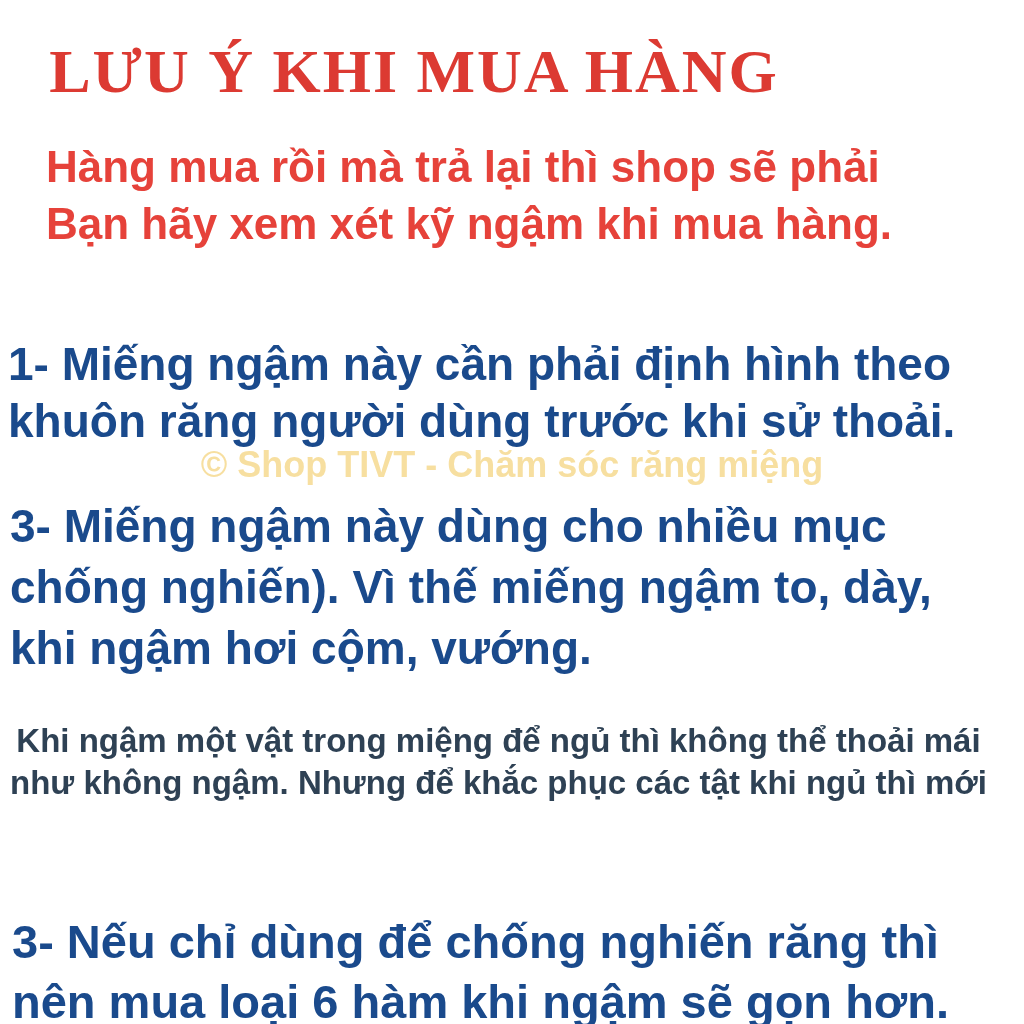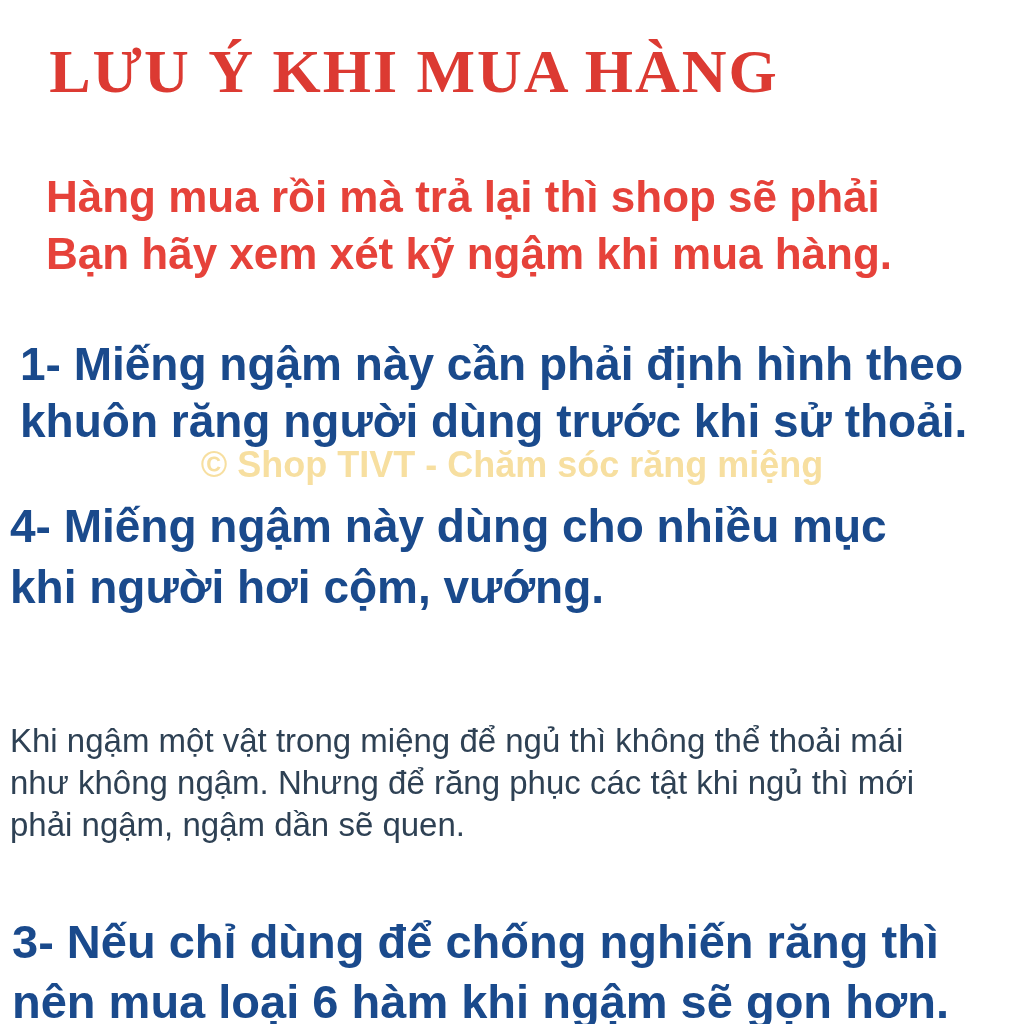--- a/index.html
+++ b/index.html
@@ -88,7 +88,7 @@
 
   <div class="page-title" style="color: rgb(220, 58, 50);">LƯU Ý KHI MUA HÀNG</div>
 
-  <div class="notice-block" style="color: rgb(230, 66, 58); margin-top: 30px;">
+  <div class="notice-block" style="color: rgb(230, 66, 58);">
     <div>Hàng mua rồi mà trả lại thì shop sẽ phải</div>
     <div>Bạn hãy xem xét kỹ ngậm khi mua hàng.</div>
   </div>

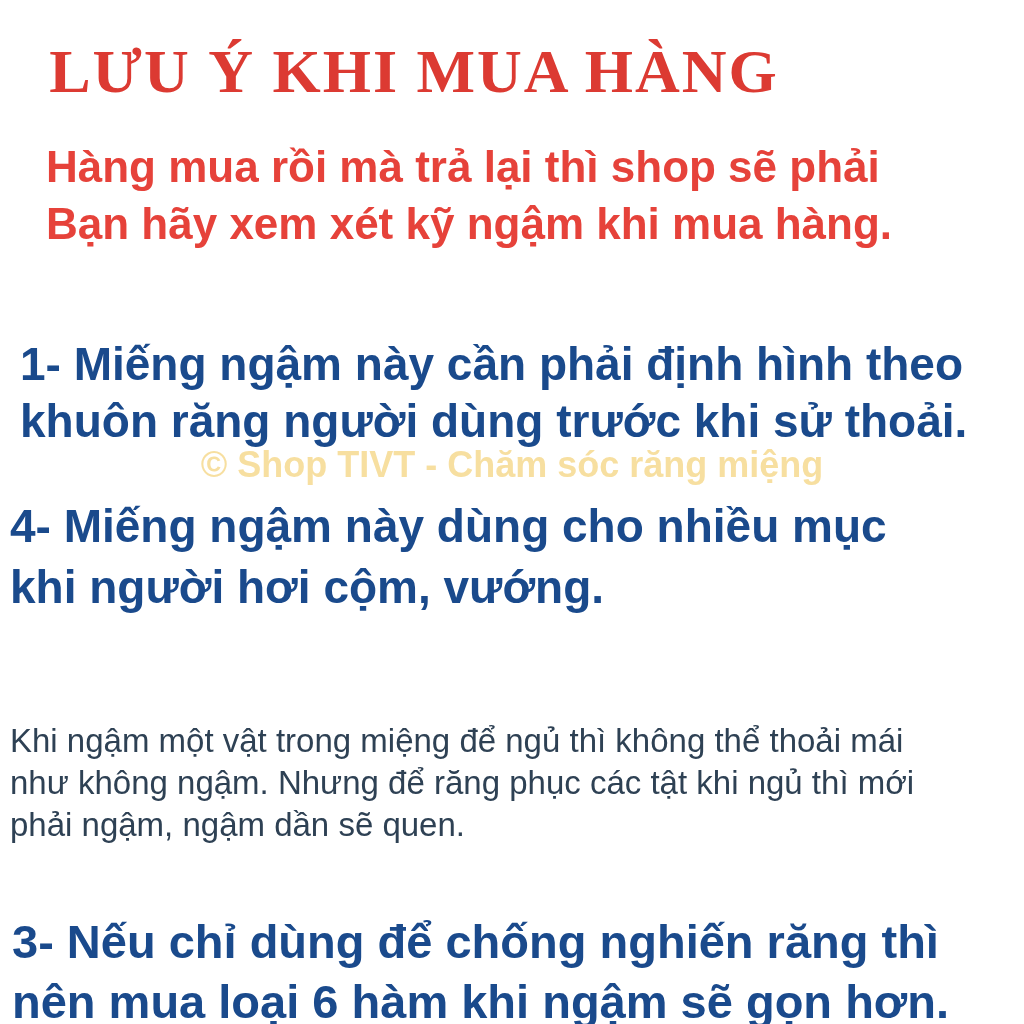--- a/index.html
+++ b/index.html
@@ -43,7 +43,7 @@
   #item-1 {
     position: absolute;
     top: 336px;
-    left: 20px;
+    left: 8px;
     font-size: 46px;
     line-height: 57px;
   }

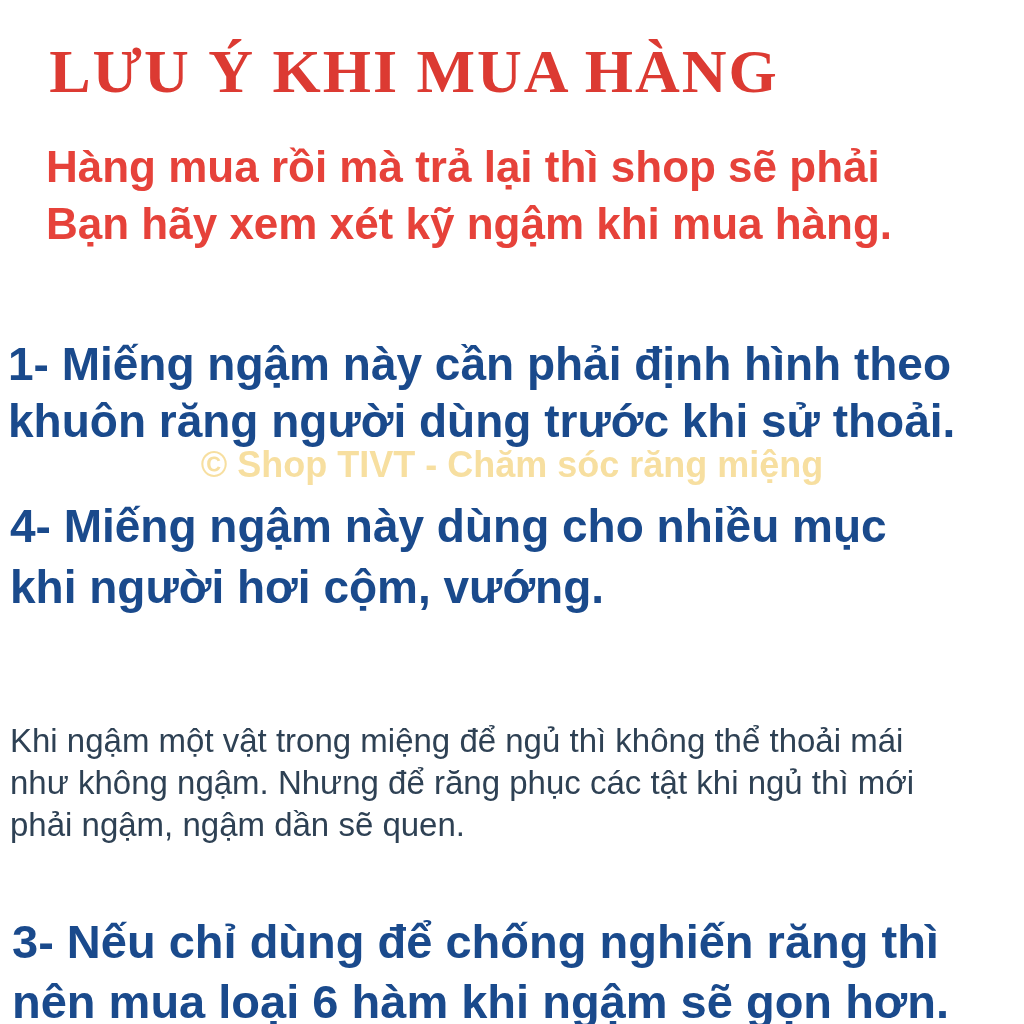--- a/index.html
+++ b/index.html
@@ -101,7 +101,7 @@
   <div class="watermark" style="color: rgb(247, 223, 160);">© Shop TIVT - Chăm sóc răng miệng</div>
 
   <div class="item-block" id="item-2" style="color: rgb(26, 74, 140);">
-    <div>4- Miếng ngậm này dùng cho nhiều mục</div>
+    <div>3- Miếng ngậm này dùng cho nhiều mục</div>
     <div>khi người hơi cộm, vướng.</div>
   </div>
 

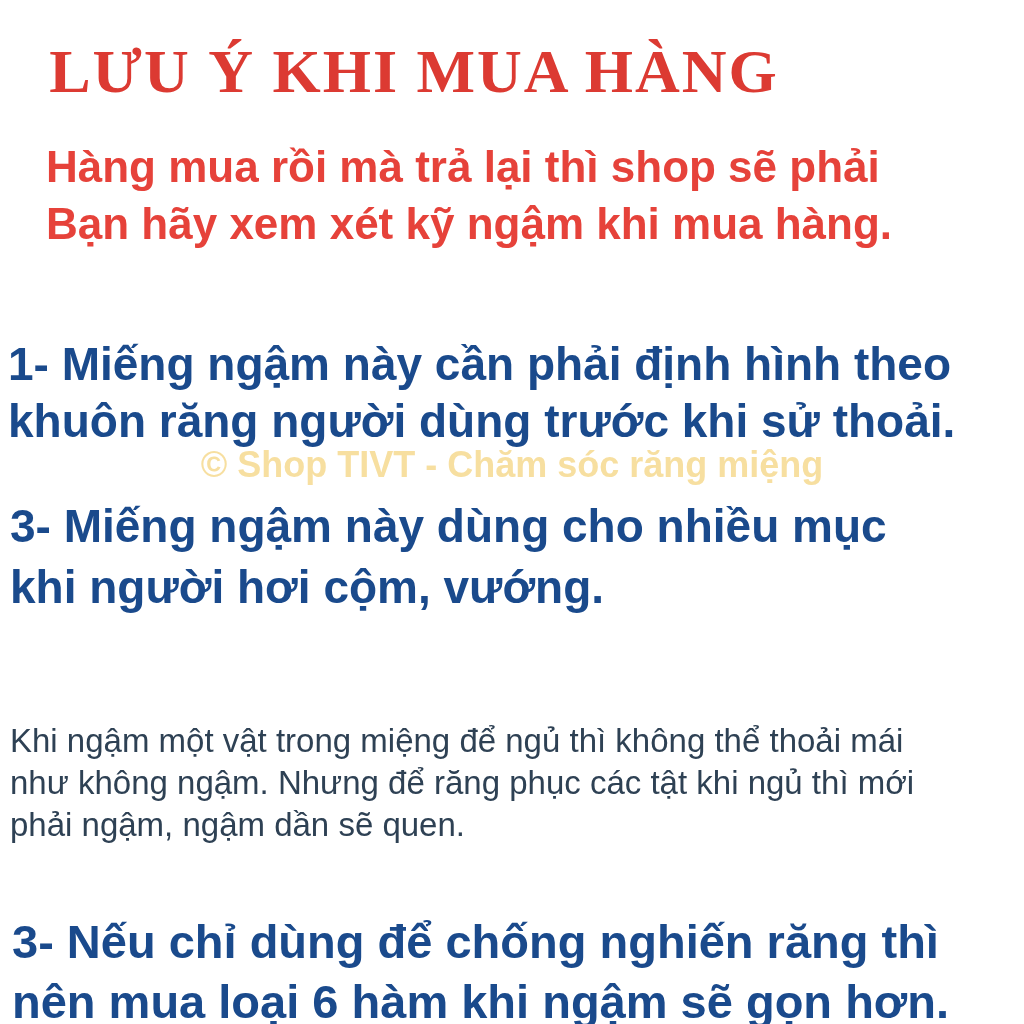--- a/index.html
+++ b/index.html
@@ -102,6 +102,7 @@
 
   <div class="item-block" id="item-2" style="color: rgb(26, 74, 140);">
     <div>3- Miếng ngậm này dùng cho nhiều mục</div>
+    <div>chống nghiến). Vì thế miếng ngậm to, dày,</div>
     <div>khi người hơi cộm, vướng.</div>
   </div>
 

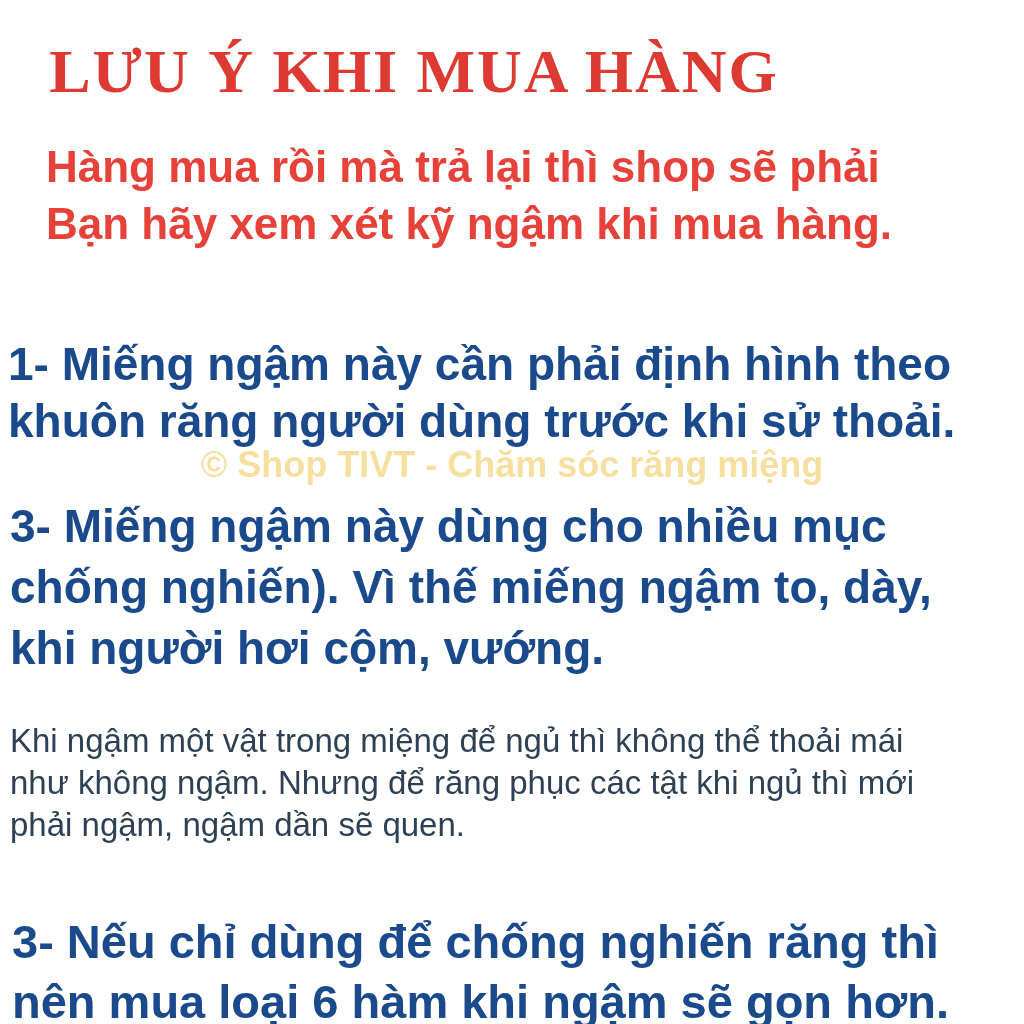--- a/index.html
+++ b/index.html
@@ -103,7 +103,7 @@
   <div class="item-block" id="item-2" style="color: rgb(26, 74, 140);">
     <div>3- Miếng ngậm này dùng cho nhiều mục</div>
     <div>chống nghiến). Vì thế miếng ngậm to, dày,</div>
-    <div>khi người hơi cộm, vướng.</div>
+    <div>khi ngậm hơi cộm, vướng.</div>
   </div>
 
   <div class="note-block" style="color: rgb(46, 65, 84);">

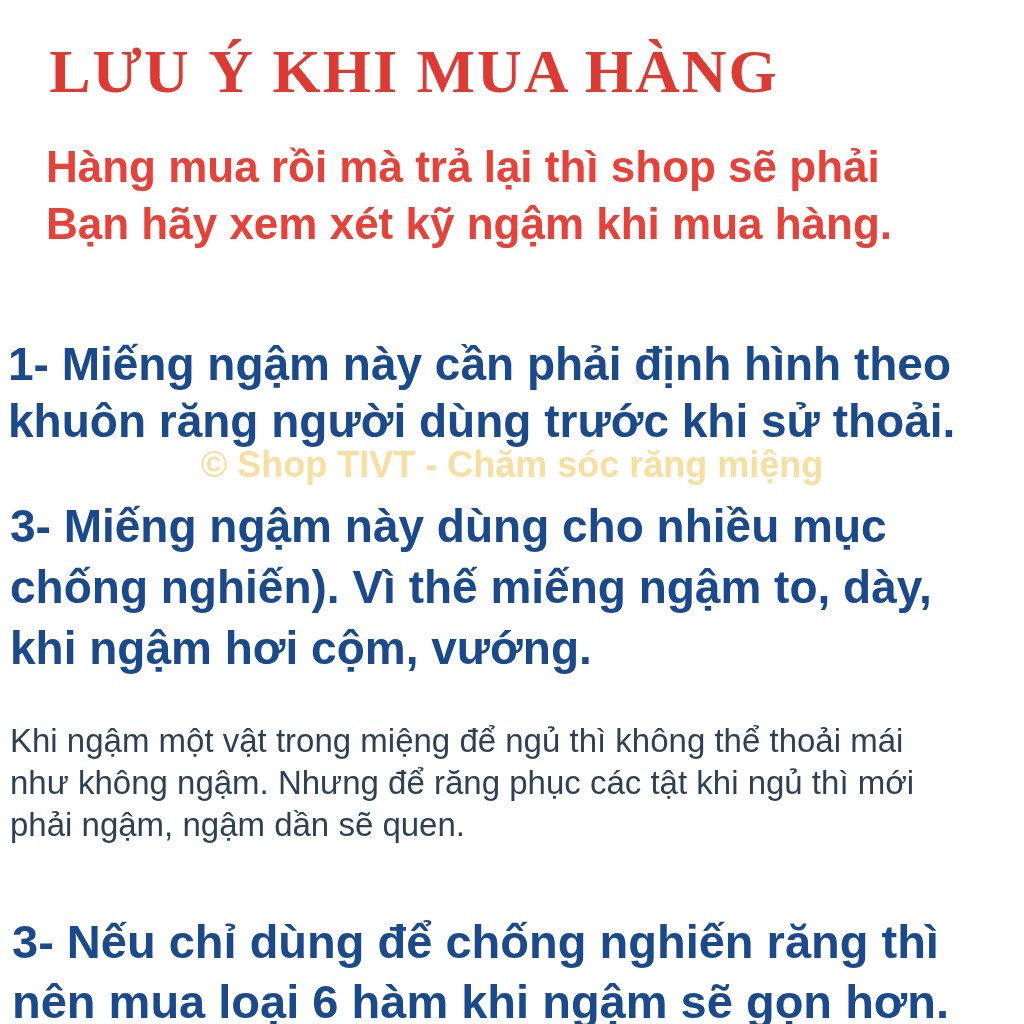--- a/index.html
+++ b/index.html
@@ -68,10 +68,11 @@
     position: absolute;
     top: 720px;
     left: 10px;
-    font-weight: 400;
+    font-weight: 700;
     font-size: 33px;
     line-height: 42px;
     white-space: nowrap;
+    text-align: center;
   }
   #item-3 {
     position: absolute;

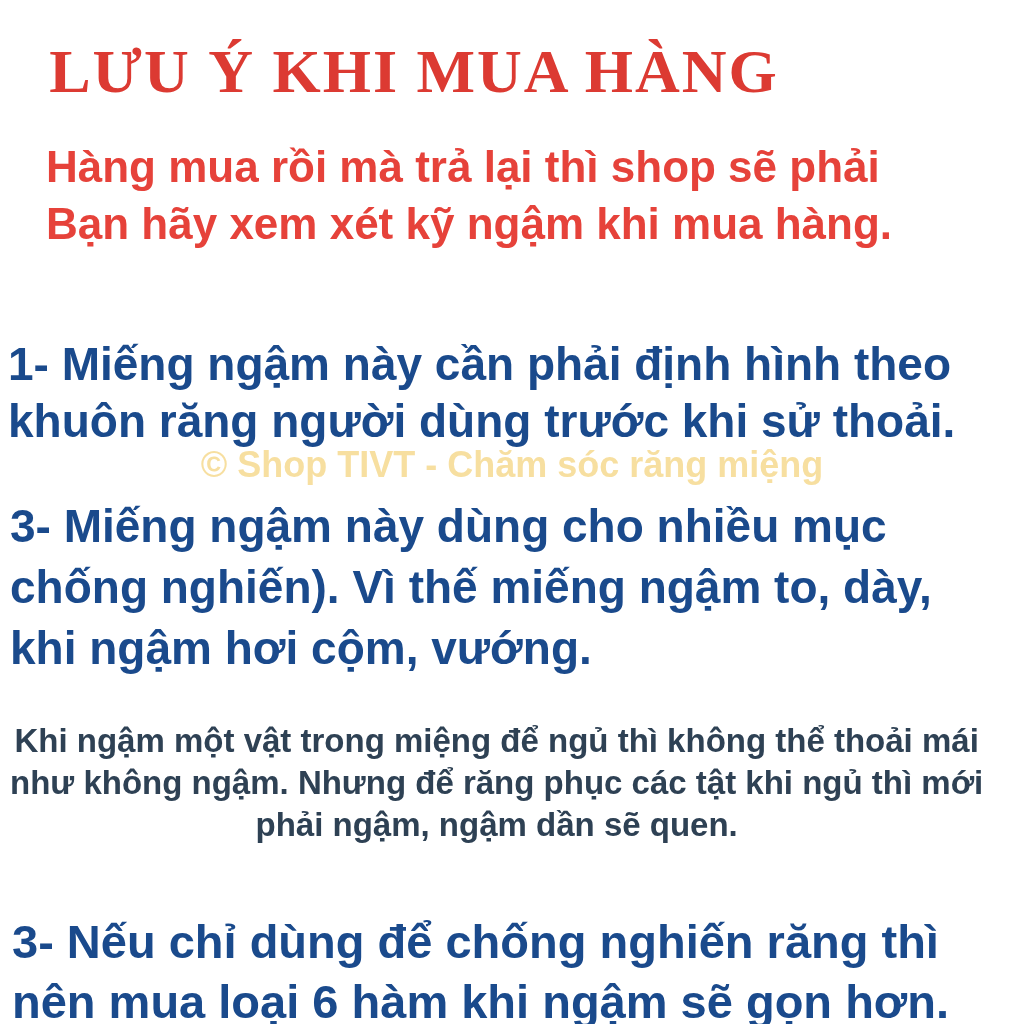--- a/index.html
+++ b/index.html
@@ -109,7 +109,7 @@
 
   <div class="note-block" style="color: rgb(46, 65, 84);">
     <div>Khi ngậm một vật trong miệng để ngủ thì không thể thoải mái</div>
-    <div>như không ngậm. Nhưng để răng phục các tật khi ngủ thì mới</div>
+    <div>như không ngậm. Nhưng để khắc phục các tật khi ngủ thì mới</div>
     <div>phải ngậm, ngậm dần sẽ quen.</div>
   </div>
 

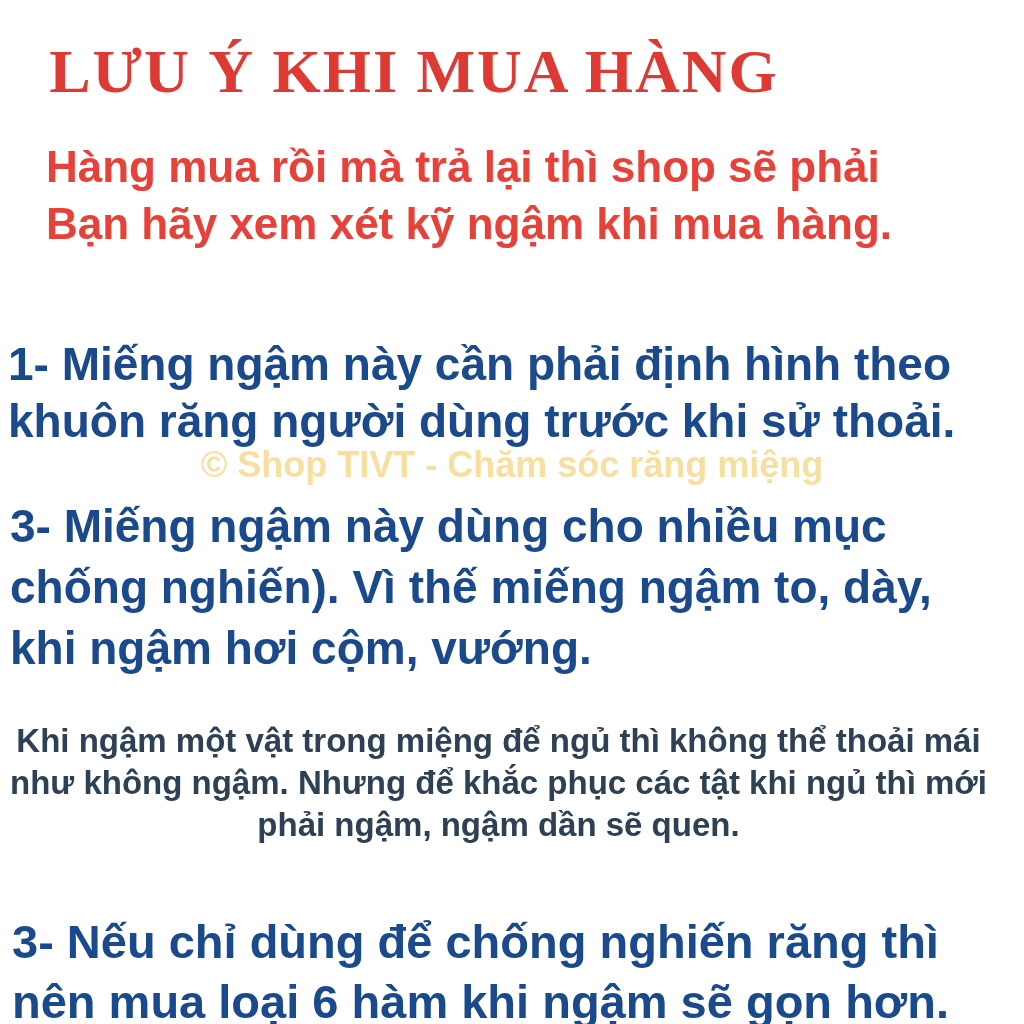--- a/index.html
+++ b/index.html
@@ -110,7 +110,6 @@
   <div class="note-block" style="color: rgb(46, 65, 84);">
     <div>Khi ngậm một vật trong miệng để ngủ thì không thể thoải mái</div>
     <div>như không ngậm. Nhưng để khắc phục các tật khi ngủ thì mới</div>
-    <div>phải ngậm, ngậm dần sẽ quen.</div>
   </div>
 
   <div class="item-block" id="item-3" style="color: rgb(26, 74, 140);">

